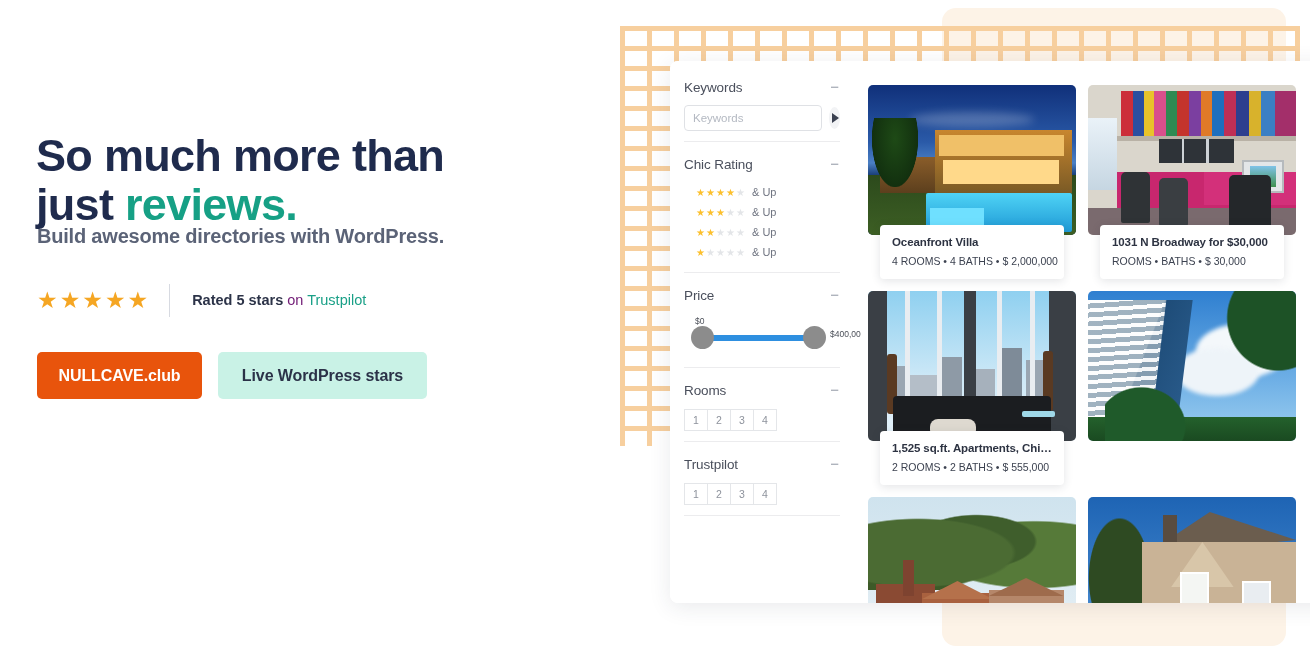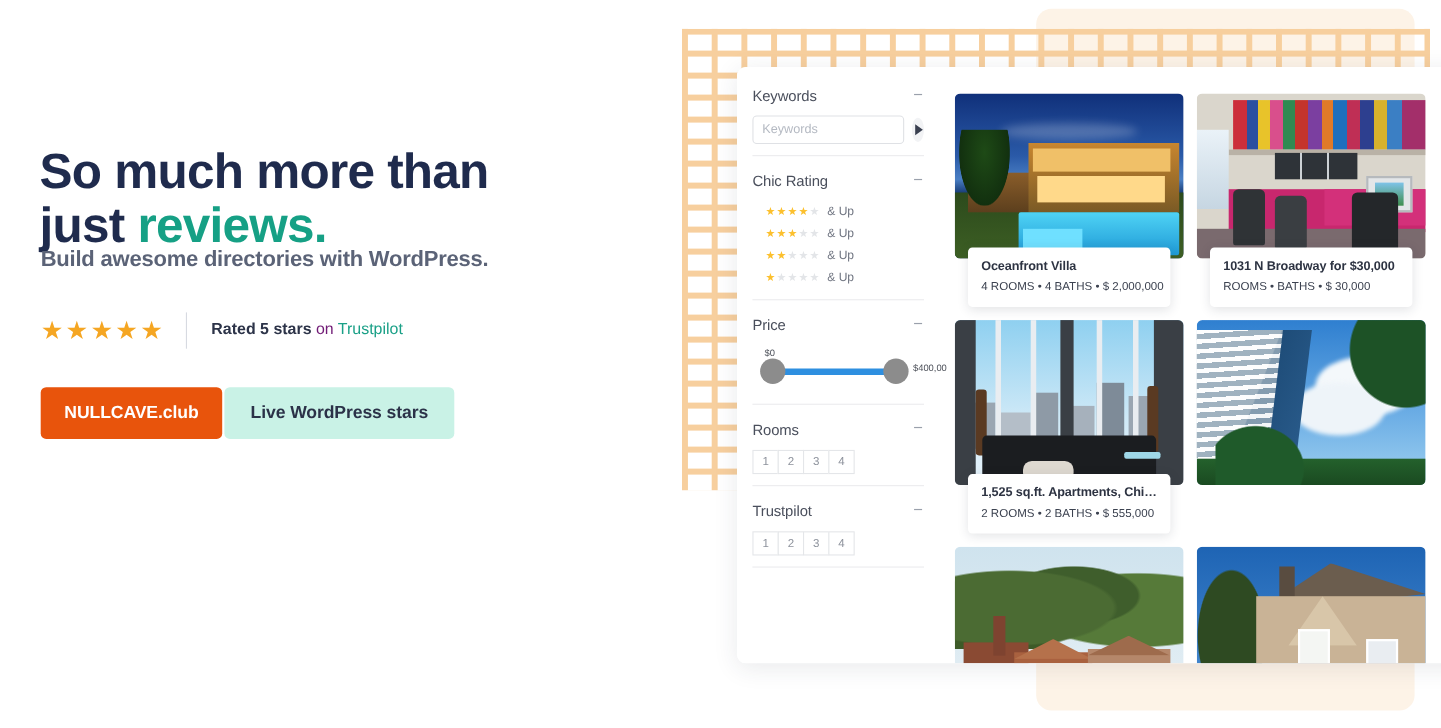--- a/index.html
+++ b/index.html
@@ -87,7 +87,7 @@
     top: 352px;
     left: 1px;
     display: flex;
-    gap: 2px;
+    gap: 16px;
   }
   .btn {
     border: none;

